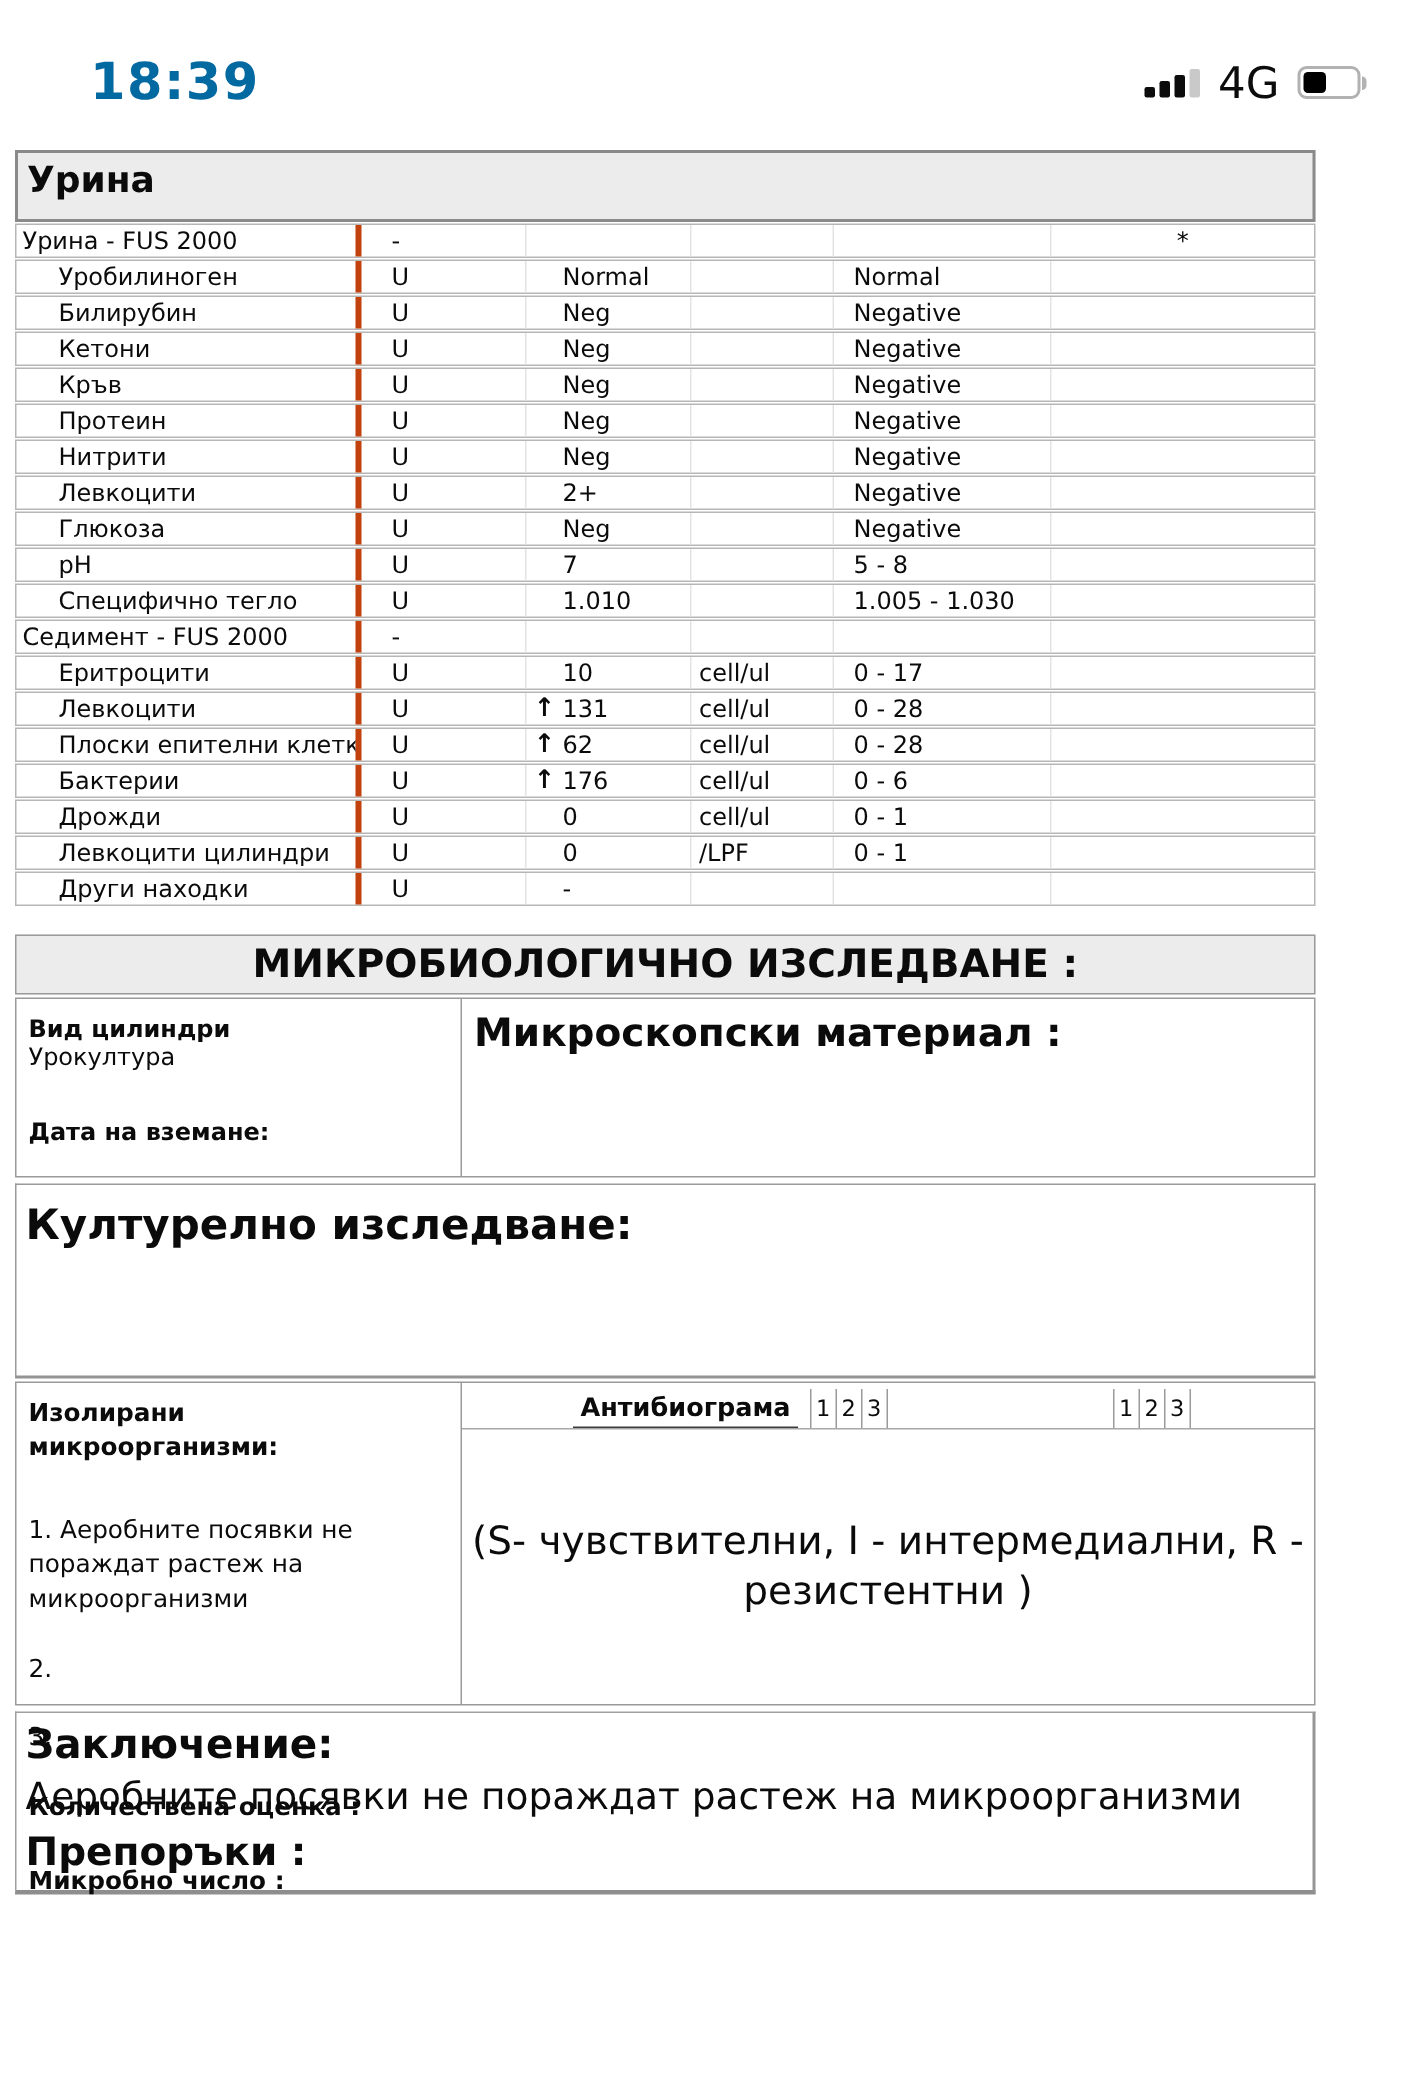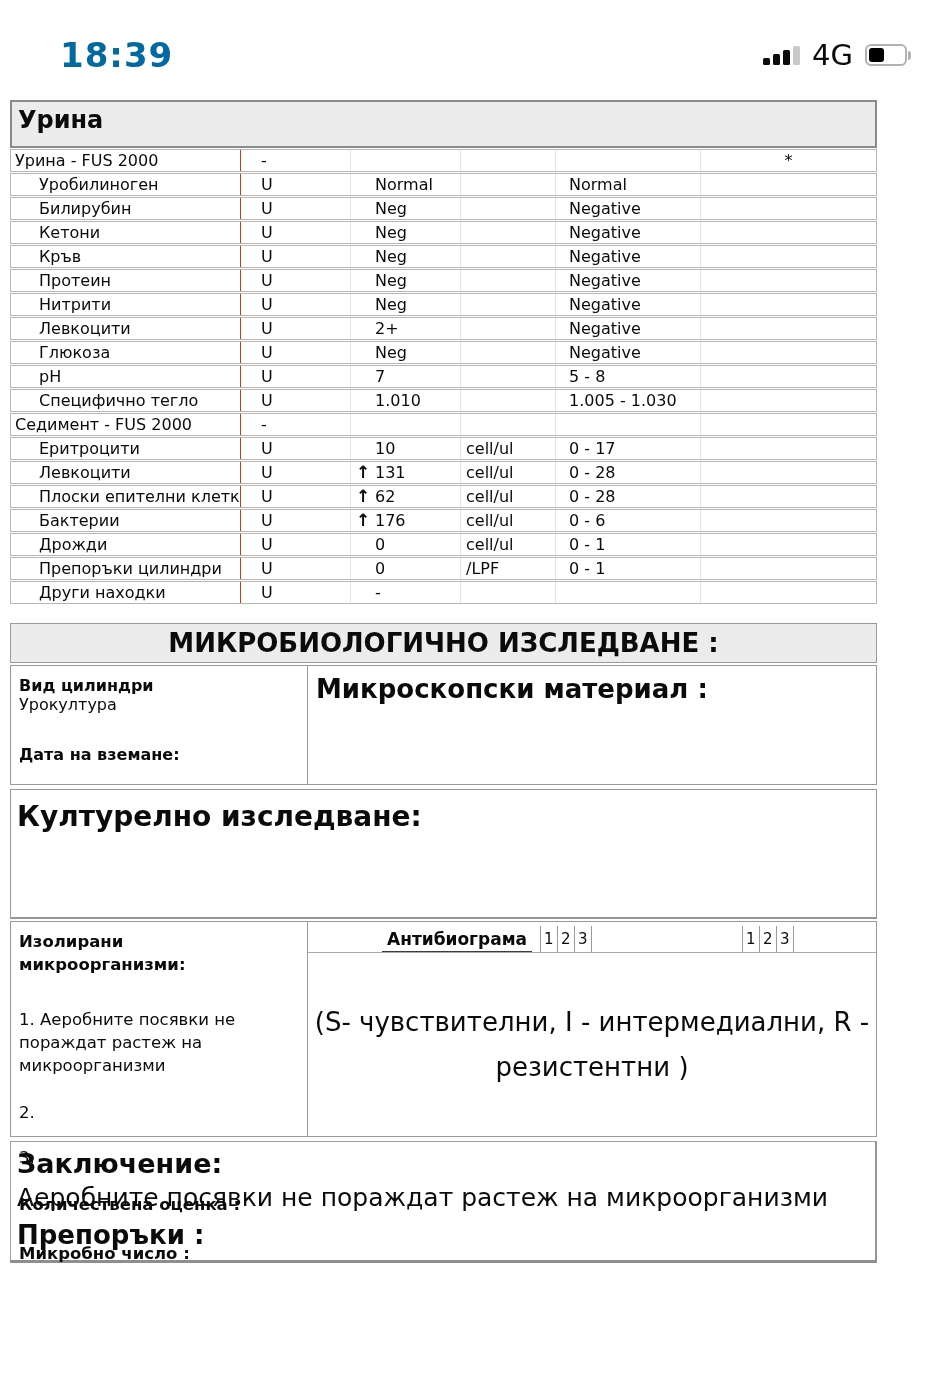--- a/index.html
+++ b/index.html
@@ -27,7 +27,7 @@
   .tbl-header { height:48px; background:#ececec; border:2px solid #8a8a8a; font-size:24px; font-weight:700; padding:2px 0 0 6px; line-height:32px; }
   .trow { display:flex; border:1px solid #b6b6b6; margin-top:1px; height:23px; font-size:16px; line-height:21px; background:#fff; }
   .trow > div { overflow:hidden; white-space:nowrap; }
-  .c1 { width:230px; padding-left:4px; border-right:1px solid #c2410c; }
+  .c1 { width:230px; padding-left:4px; border-right:4px solid #c2410c; }
   .trow.indent .c1 { padding-left:28px; }
   .c2 { width:110px; padding-left:20px; border-right:1px solid #e3e3e3; }
   .c3 { width:110px; display:flex; border-right:1px solid #e3e3e3; }

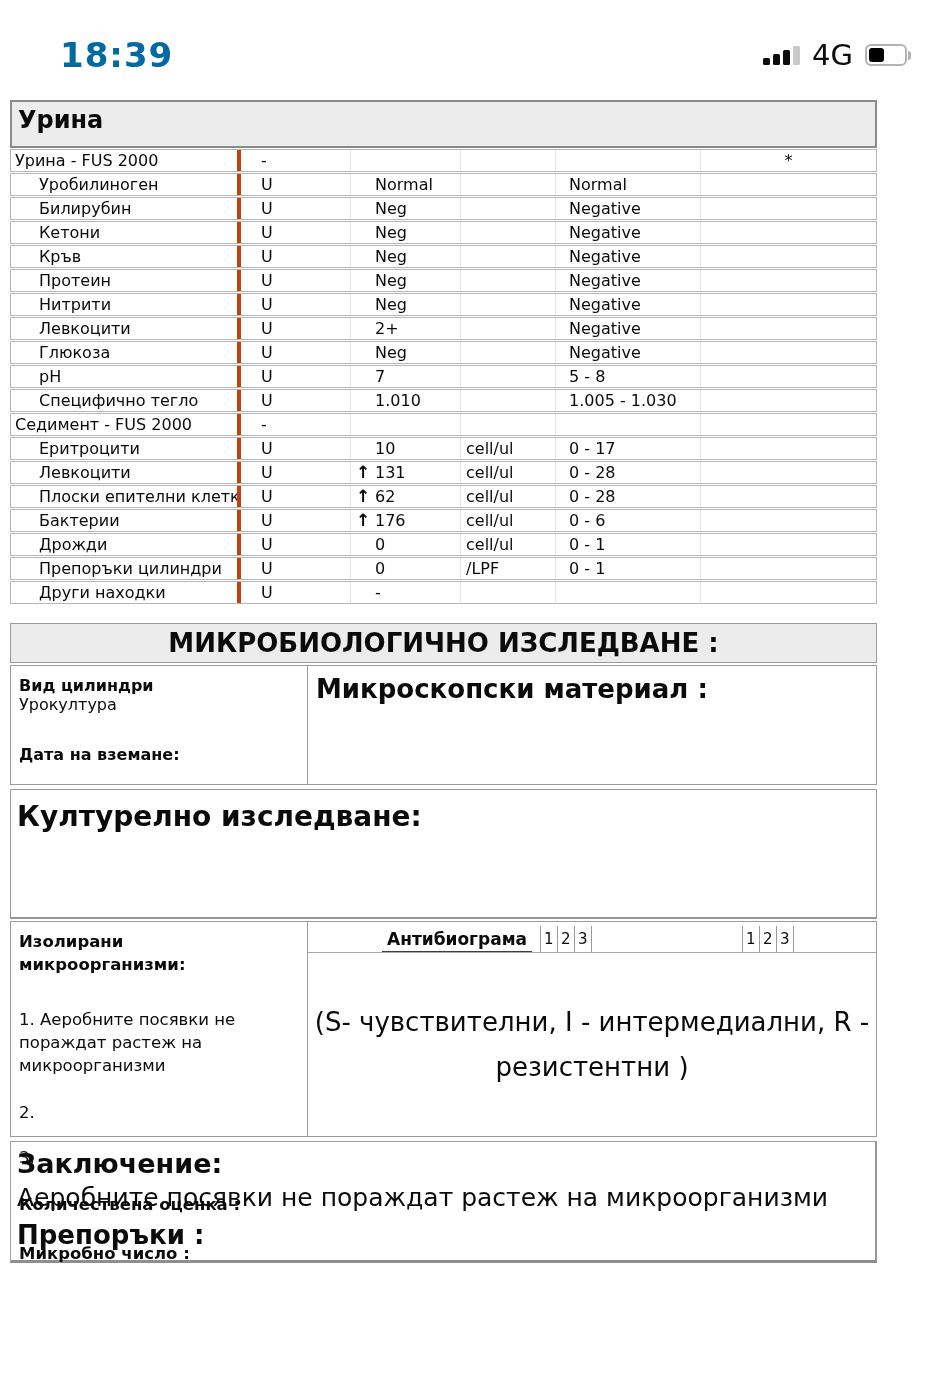--- a/index.html
+++ b/index.html
@@ -288,7 +288,7 @@
           <div class="c6"></div>
         </div>
         <div class="trow indent">
-          <div class="c1">Препоръки цилиндри</div>
+          <div class="c1">Левкоцити цилиндри</div>
           <div class="c2">U</div>
           <div class="c3">
             <div class="arrow"></div>

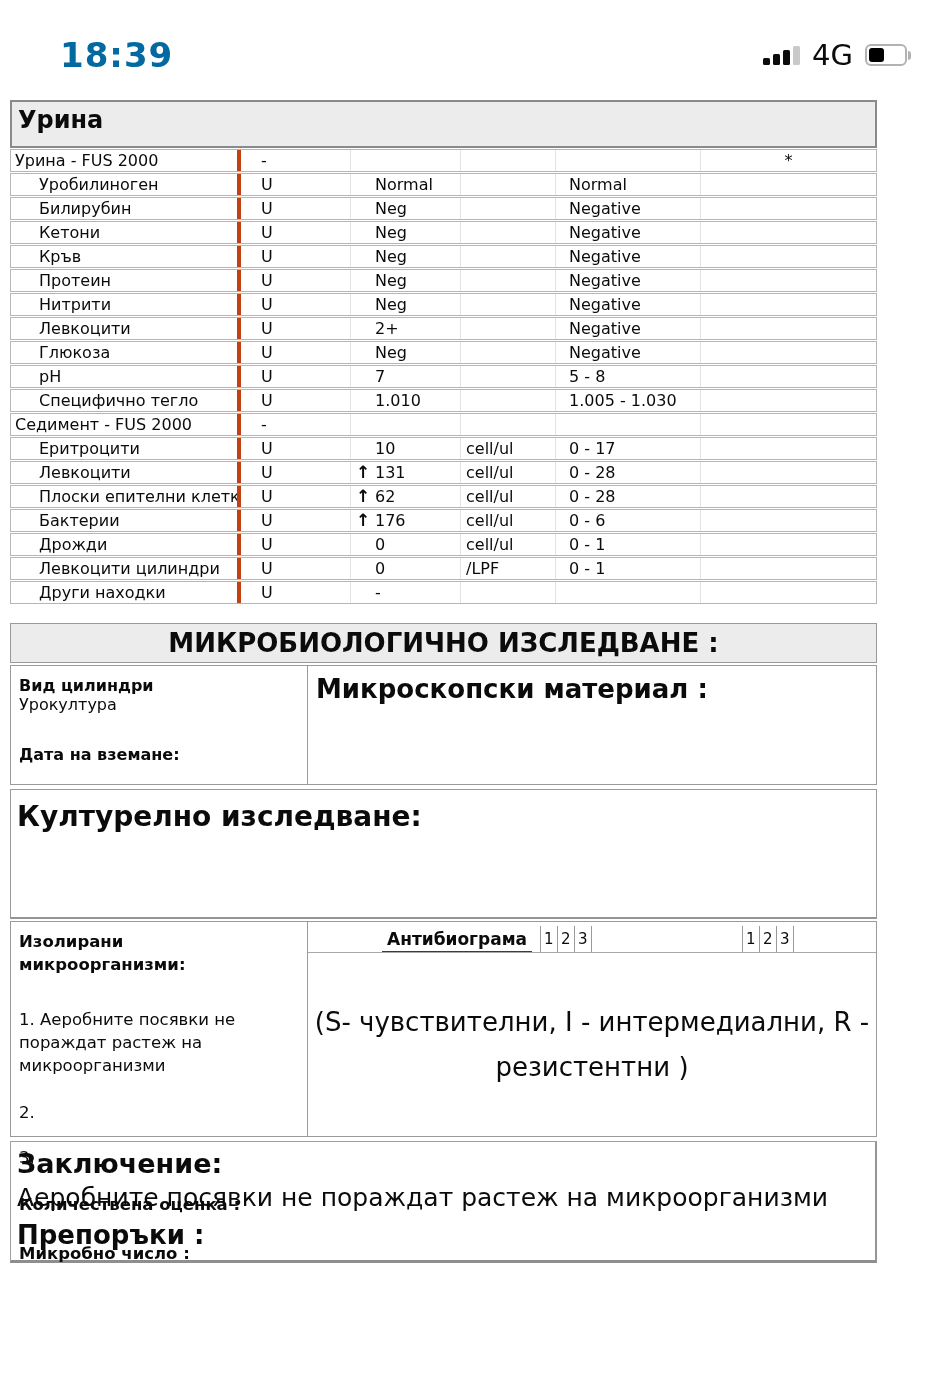--- a/index.html
+++ b/index.html
@@ -65,7 +65,7 @@
   .numcell { width:17px; border-left:1px solid #9a9a9a; padding-left:3px; font-size:15px; line-height:26px; }
   .numgroup .end { width:0; border-left:1px solid #9a9a9a; }
   .anti-body { flex:1; display:flex; align-items:center; justify-content:center; }
-  .sir-note { max-width:556px; text-align:center; font-size:26px; line-height:45px; }
+  .sir-note { max-width:556px; text-align:center; font-size:26px; line-height:33px; }
 
   
   .conclusion-box { margin-top:4px; min-height:110px; border:1px solid #a0a0a0; border-bottom:3px solid #8e8e8e; border-right:2px solid #969696; padding:6px 8px 10px 6px; }

